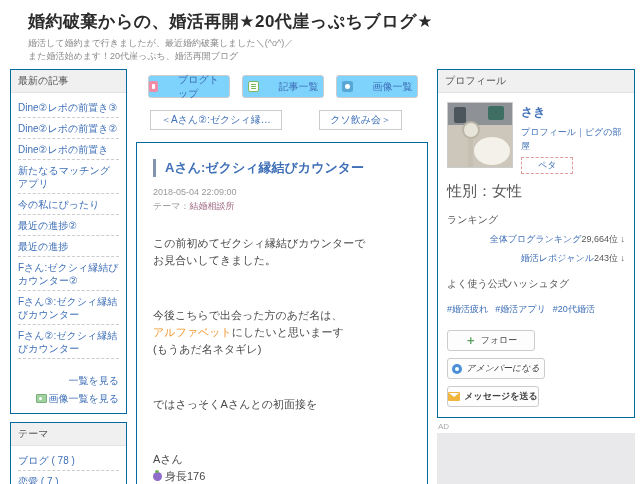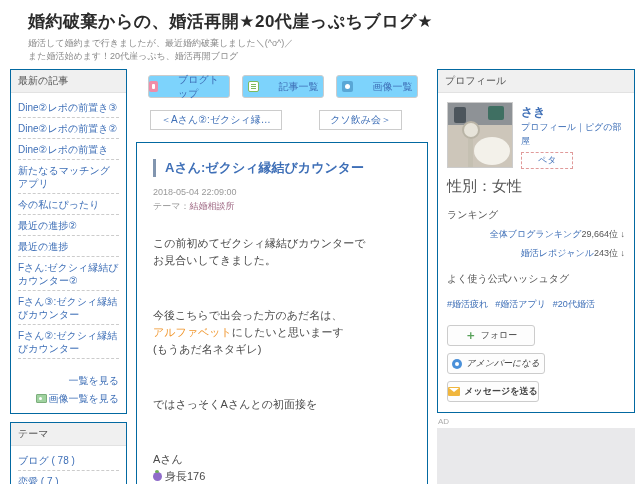--- a/index.html
+++ b/index.html
@@ -80,7 +80,7 @@
     border-radius:50%; border:2px solid #b9b4a6; }
   .p-photo .handle { position:absolute; left:20px; top:36px; width:5px; height:28px; background:#c5c0b2; }
   .p-name { font-size:12px; font-weight:bold; color:#3e6fb7; text-decoration:none; cursor:pointer; }
-  .p-links { font-size:9px; color:#3e6fb7; line-height:1.5; }
+  .p-links { font-size:9px; color:#3e6fb7; margin-top:5px; line-height:1.5; }
   .p-links a { color:#3e6fb7; text-decoration:none; cursor:pointer; }
   .peta { display:inline-block; margin-top:4px; font-size:9px; color:#3e6fb7;
     border:1px dashed #e09a9a; padding:1px 16px; cursor:pointer; }

